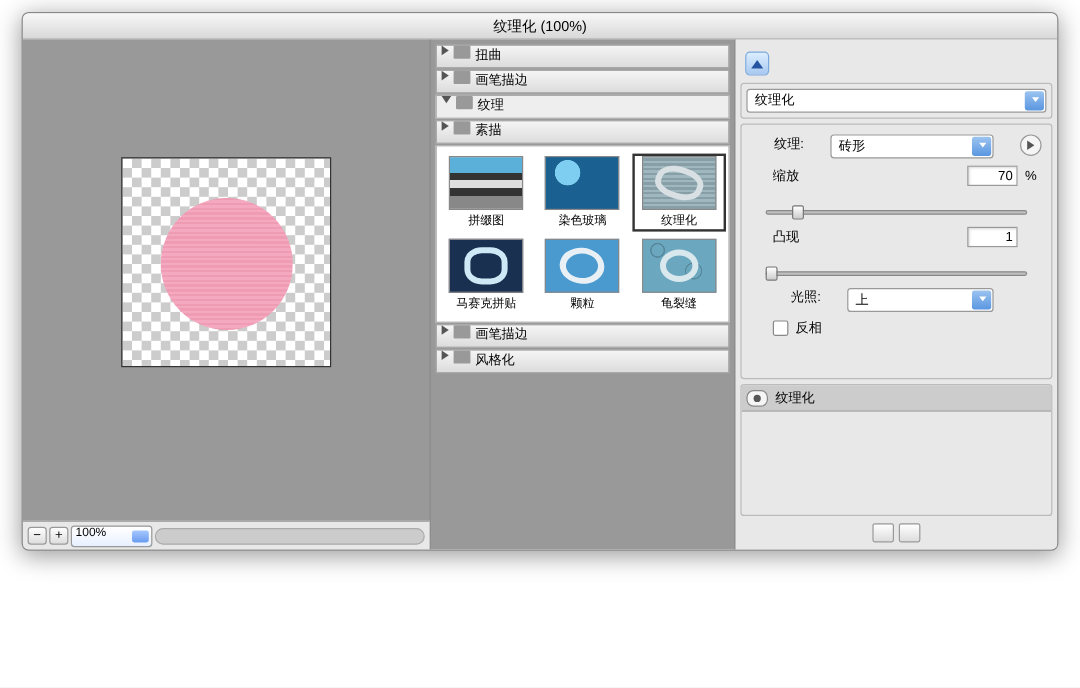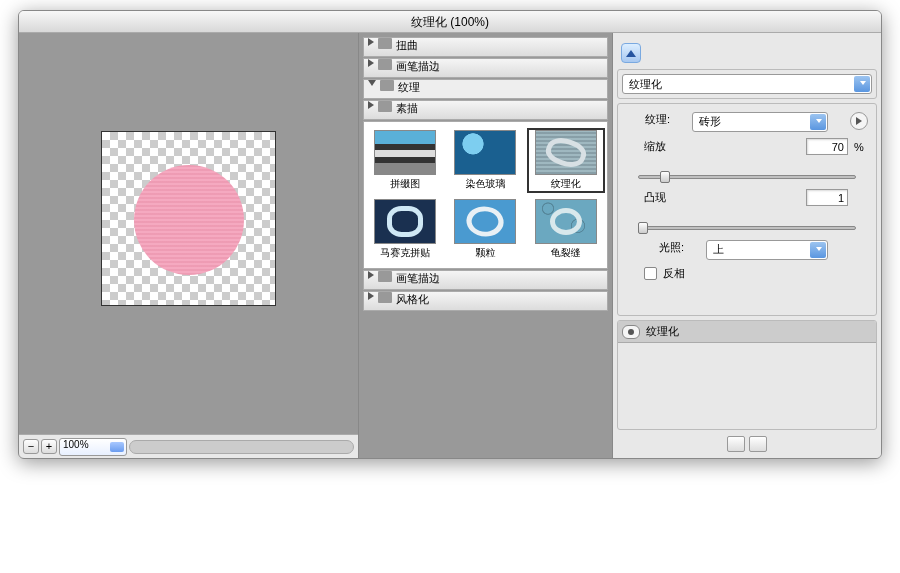--- a/index.html
+++ b/index.html
@@ -61,7 +61,7 @@
 .settings-body { flex: 1; }
 .param-row { display: flex; align-items: flex-start; margin-bottom: 6px; gap: 22px; }
 .param-label { width: 44px; text-align: right; font-size: 11px; }
-.param-select { flex: 1; font-family: Liberation Mono, monospace; }
+.param-select { flex: 1; }
 .play-icon { width: 18px; height: 18px; border: 1px solid #999; border-radius: 50%; background: #f5f5f5; display:flex; align-items:center; justify-content:center; }
 .play-icon::after { content:""; width:0; height:0; border-top:4px solid transparent; border-bottom:4px solid transparent; border-left:6px solid #555; }
 .slider-row { margin-bottom: 10px; }

